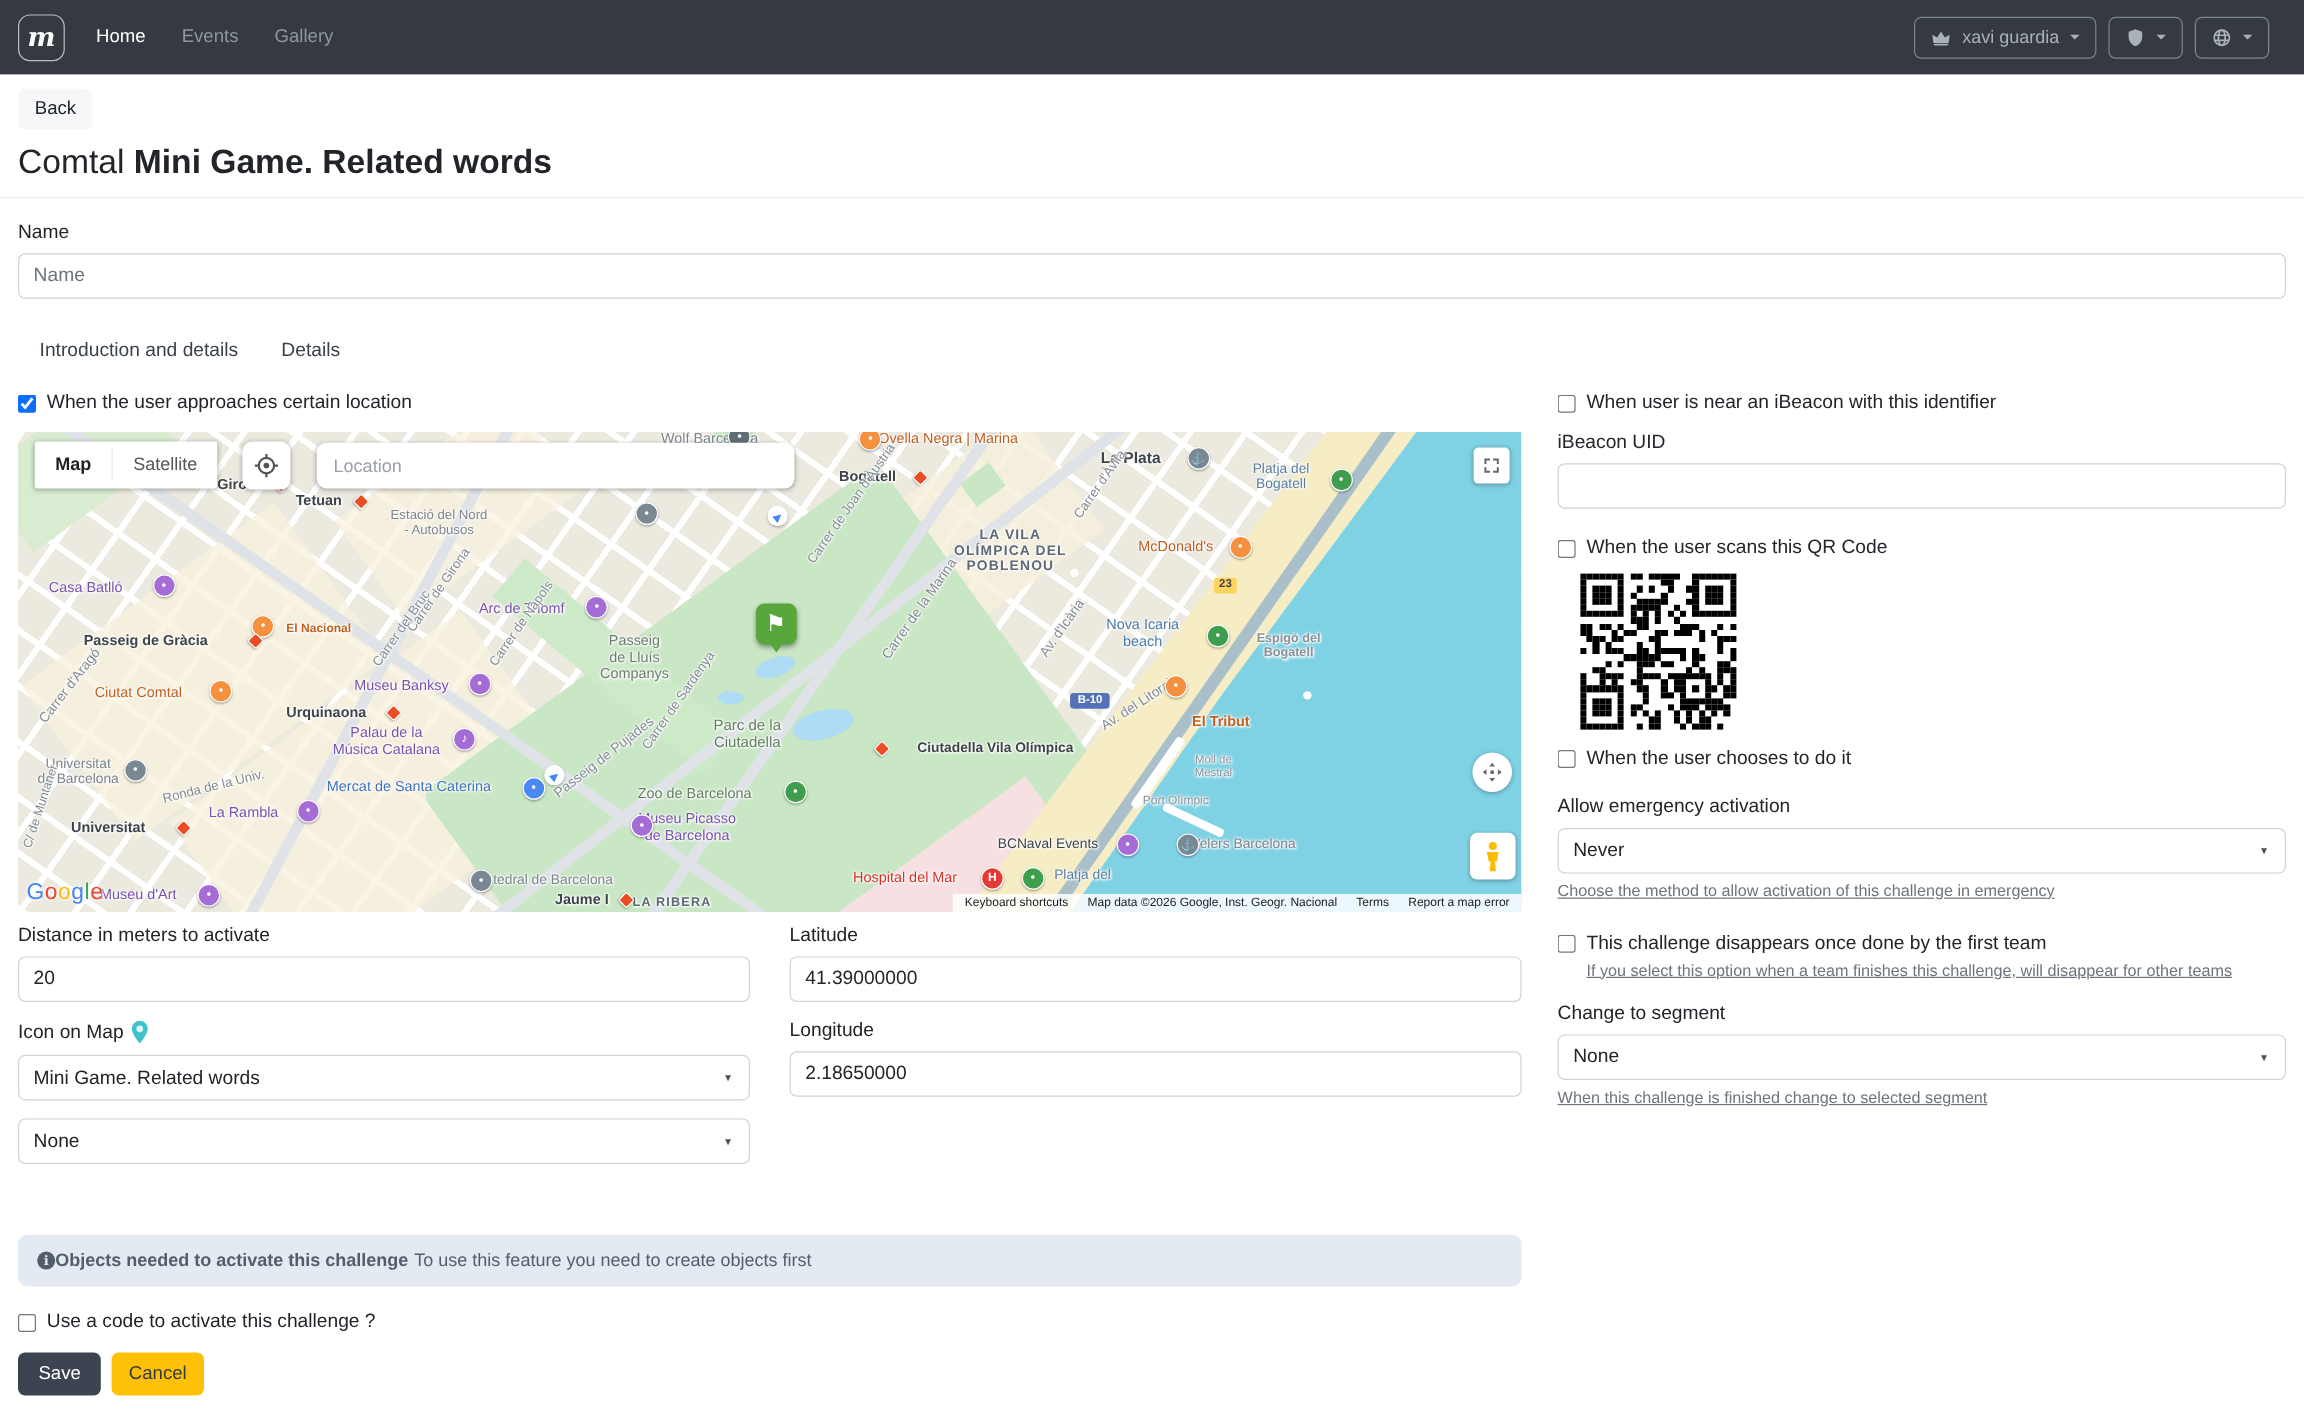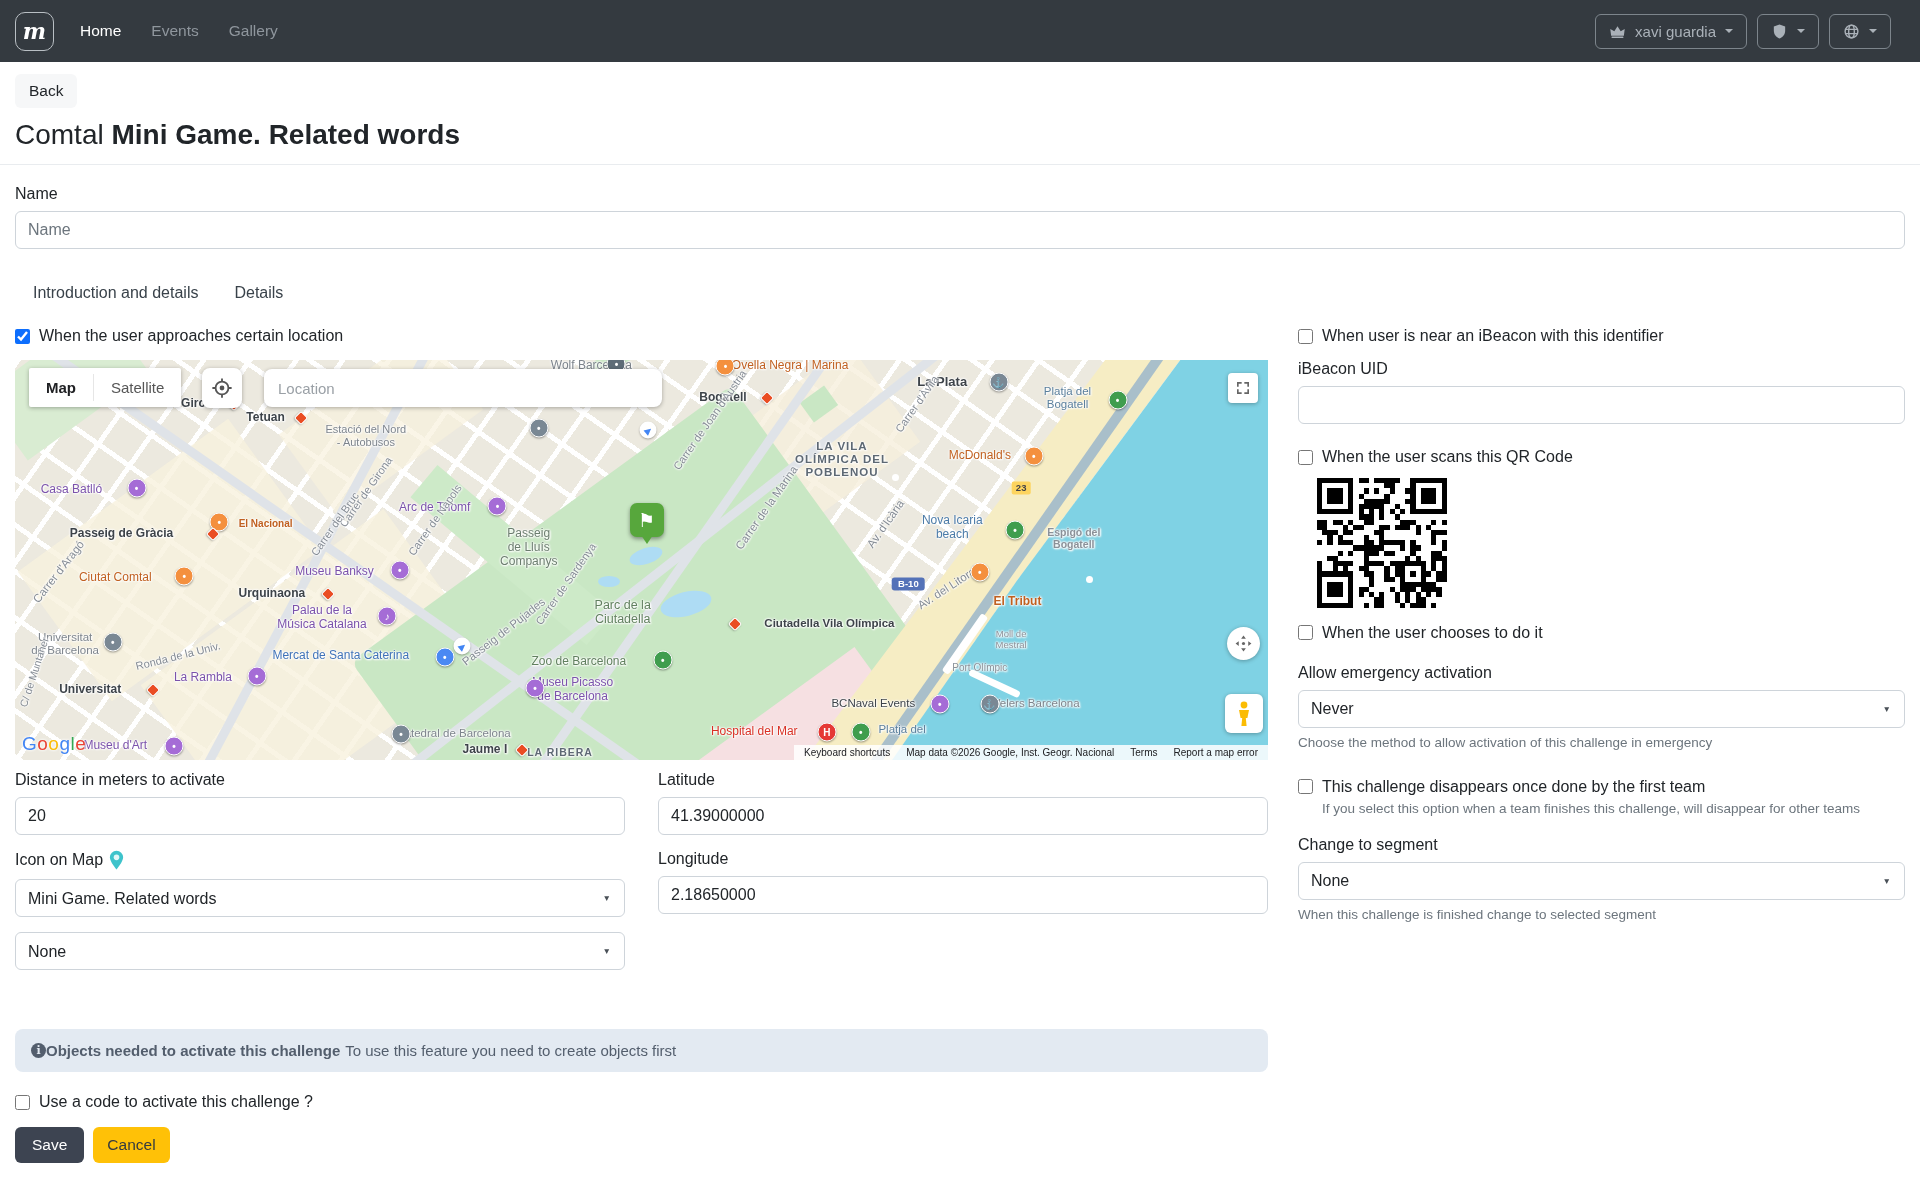--- a/index.html
+++ b/index.html
@@ -113,7 +113,7 @@
     font-size:15.5px;cursor:pointer;}
   
   .rcol .field-label{margin-top:15px;}
-  .help{font-size:13.5px;color:#6c757d;margin-top:7px;}
+  .help{font-size:13.5px;color:#6c757d;margin-top:7px;text-decoration:underline;}
   .qr{display:grid;grid-template-columns:repeat(25,5.2px);grid-auto-rows:5.2px;margin:12px 0 0 19px;}
   .qr i{background:#000;}
   .mt24{margin-top:24px;}.mt16{margin-top:16px;}.mt28{margin-top:28px;}

